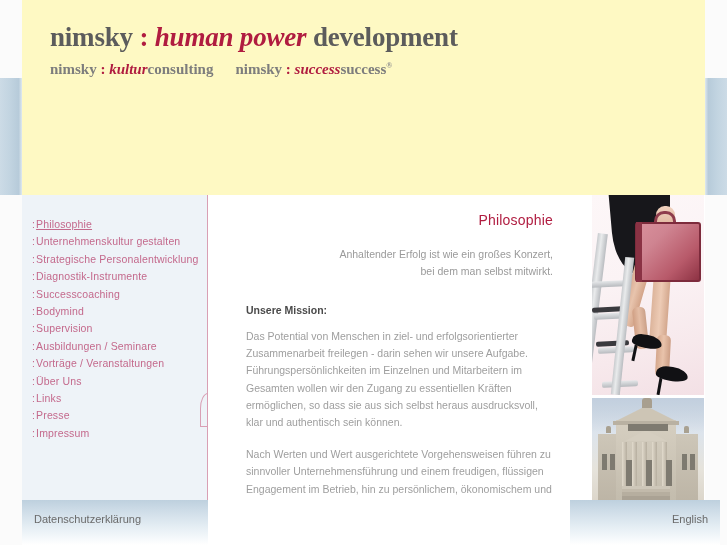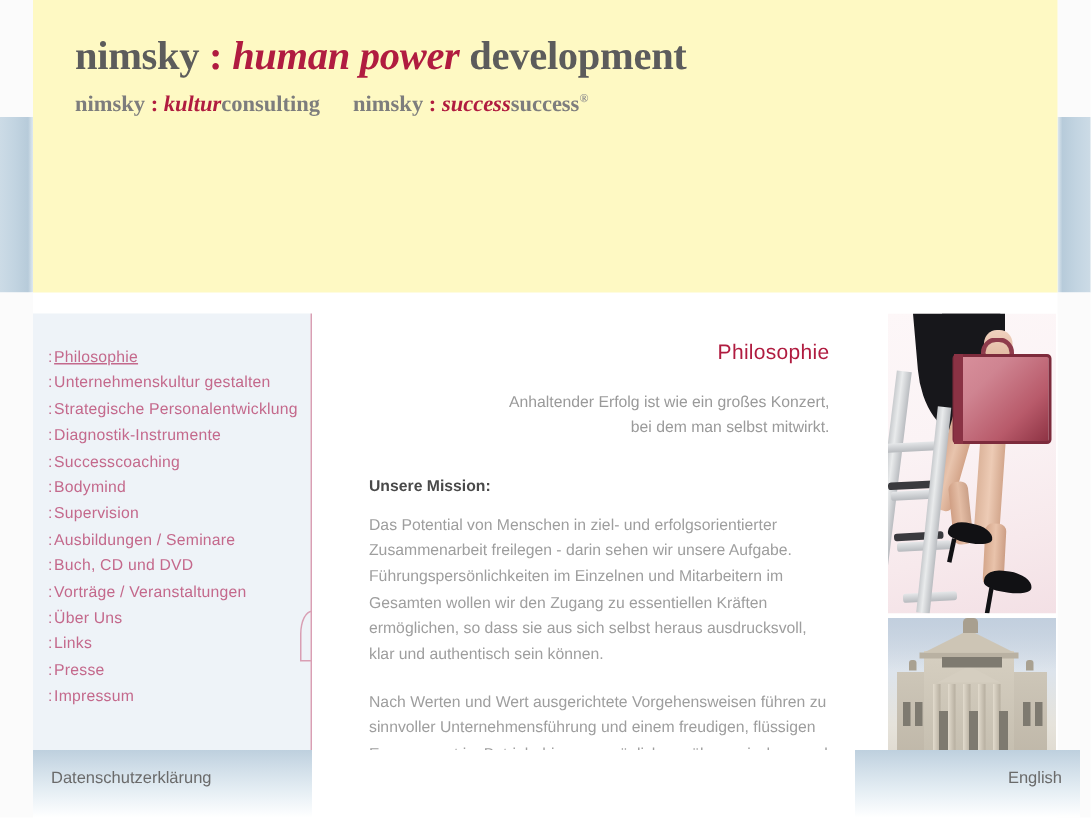--- a/index.html
+++ b/index.html
@@ -96,7 +96,7 @@
   
   #band {
     position: absolute;
-    left: 22px; top: 209px;
+    left: 22px; top: 195px;
     width: 683px;
     height: 305px;
     background: #ffffff;

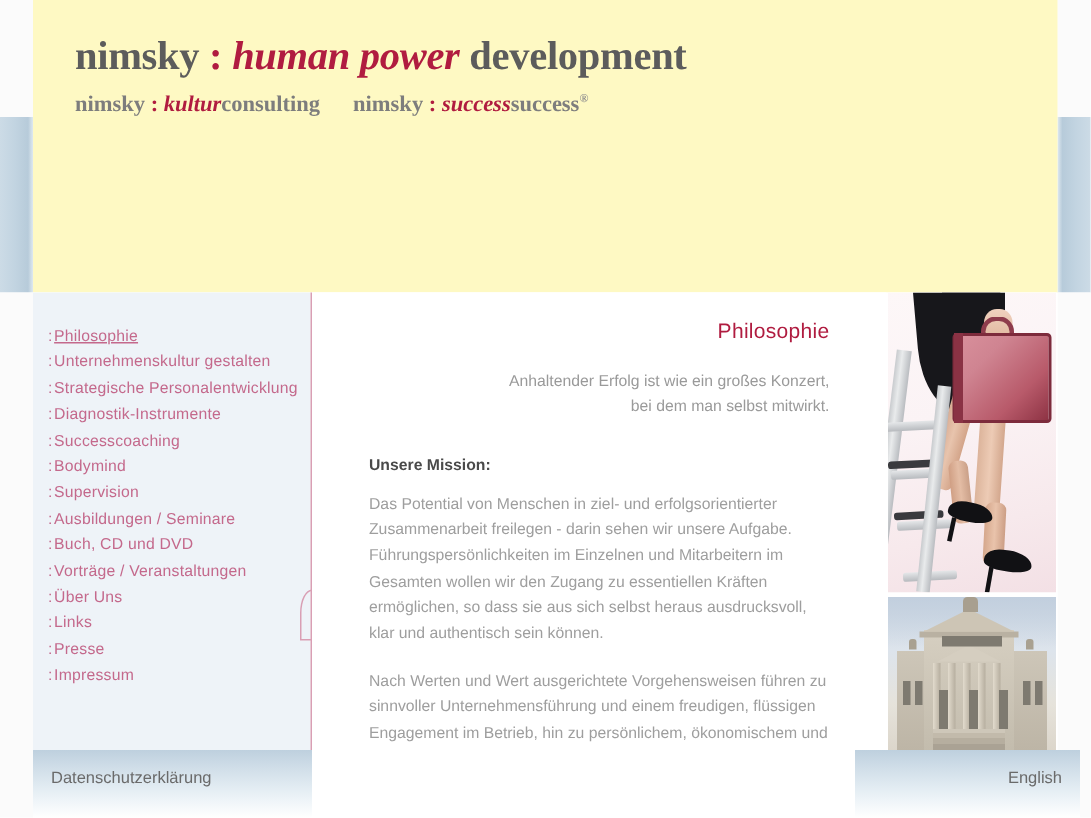--- a/index.html
+++ b/index.html
@@ -480,7 +480,6 @@
           <div class="nav-item"><span class="nav-colon">:</span><span class="nav-label">Bodymind</span></div>
           <div class="nav-item"><span class="nav-colon">:</span><span class="nav-label">Supervision</span></div>
           <div class="nav-item"><span class="nav-colon">:</span><span class="nav-label">Ausbildungen / Seminare</span></div>
-          <div class="nav-item"><span class="nav-colon">:</span><span class="nav-label">Buch, CD und DVD</span></div>
           <div class="nav-item"><span class="nav-colon">:</span><span class="nav-label">Vorträge / Veranstaltungen</span></div>
           <div class="nav-item"><span class="nav-colon">:</span><span class="nav-label">Über Uns</span></div>
           <div class="nav-item"><span class="nav-colon">:</span><span class="nav-label">Links</span></div>

